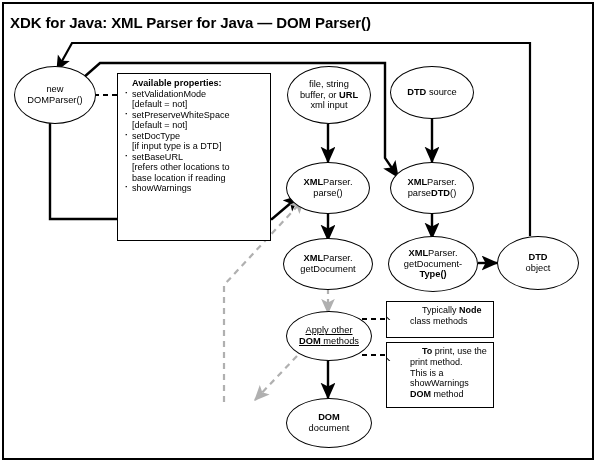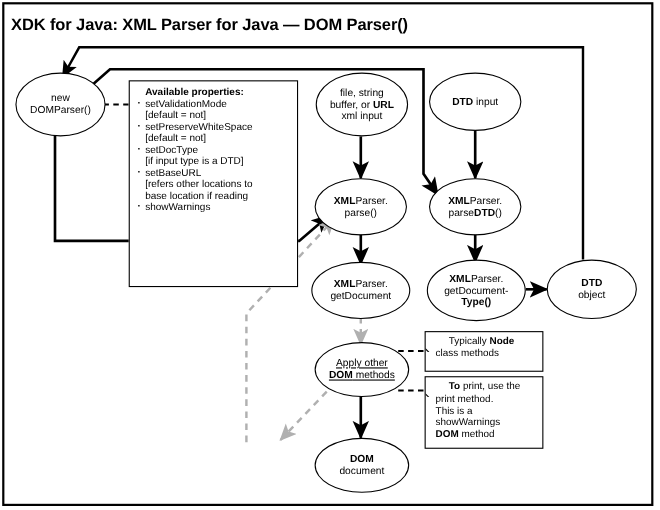--- a/index.html
+++ b/index.html
@@ -179,7 +179,7 @@
     </div>
   </div>
 
-  <div class="props" style="left:117px;top:73px;width:154px;height:188px;">
+  <div class="props" style="left:117px;top:73px;width:154px;height:168px;">
     <div class="foldline"></div>
     <div class="hdr">Available properties:</div>
     <ul>

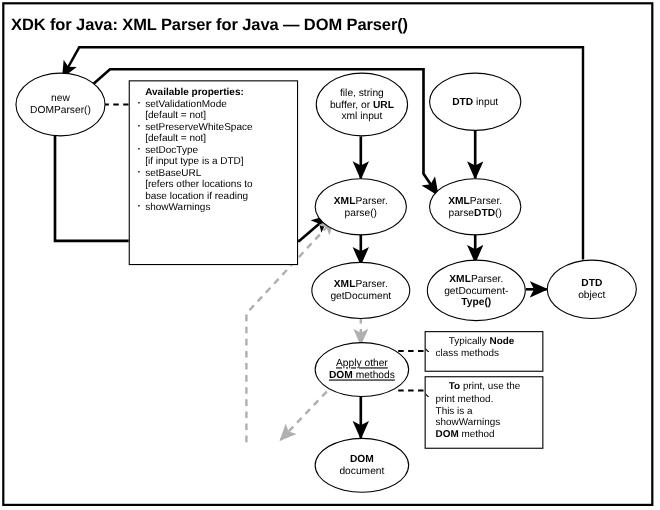--- a/index.html
+++ b/index.html
@@ -124,7 +124,7 @@
 
   <div class="node" style="left:390px;top:66px;width:84px;height:53px;">
     <div>
-      <b>DTD</b><span> input</span>
+      <b>DTD</b><span> source</span>
     </div>
   </div>
 

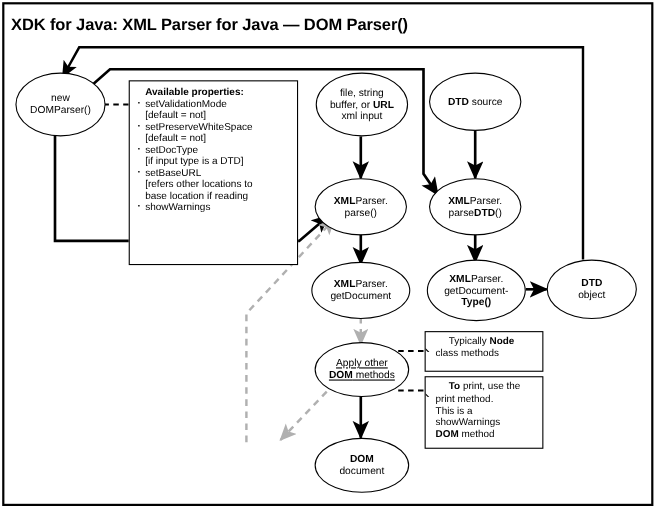--- a/index.html
+++ b/index.html
@@ -17,7 +17,7 @@
         font-size:9.3px;line-height:1.14;box-sizing:border-box;padding:2px;}
   .node b{font-weight:bold;}
   .note{position:absolute;background:#fff;border:1.5px solid #000;box-sizing:border-box;
-        font-size:9px;line-height:1.2;padding:3px 4px 3px 9px;}
+        font-size:9px;line-height:1.2;padding:3px 4px 3px 23px;}
   .note .foldline{position:absolute;left:0px;top:0px;width:18px;height:18px;overflow:hidden;}
   .note .foldline:before{content:"";position:absolute;left:-3px;top:-3px;width:21px;height:21px;
               border-bottom:1.5px solid #000;transform:rotate(45deg);transform-origin:center;}

